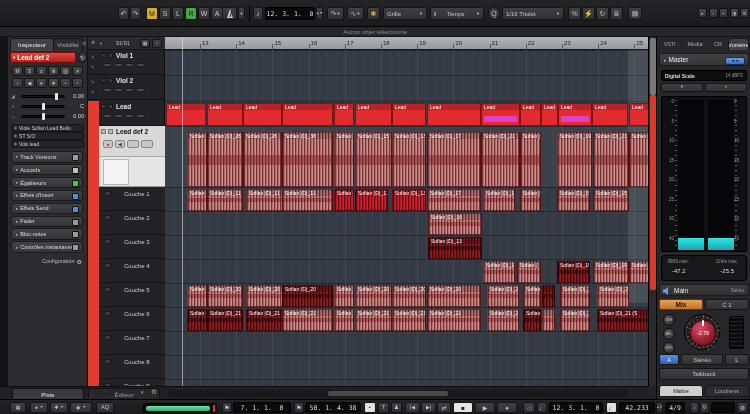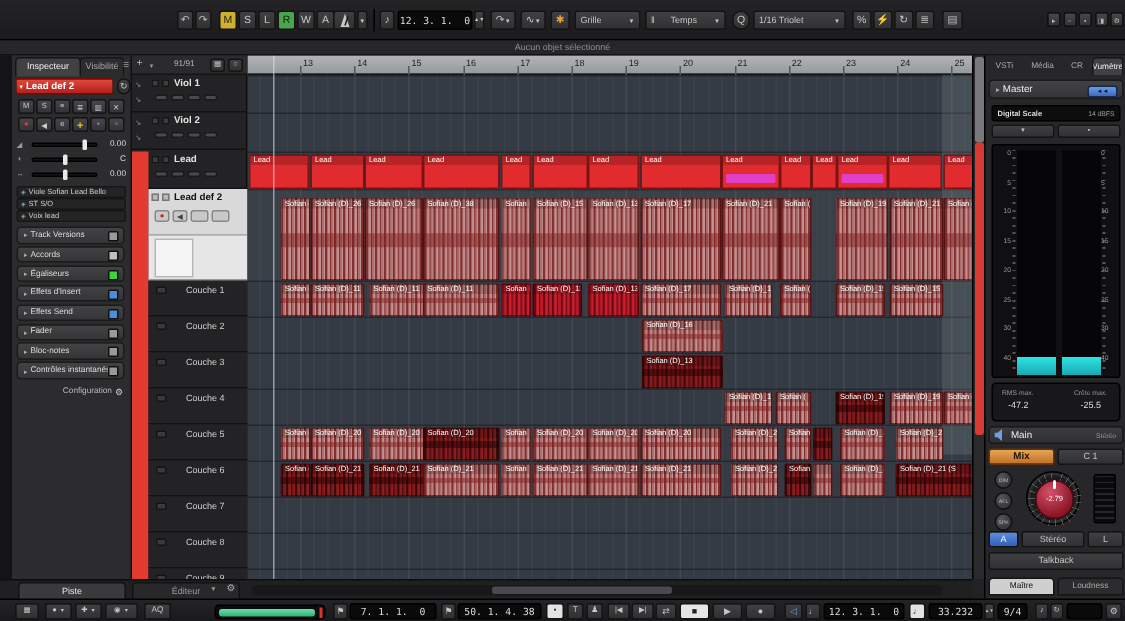--- a/index.html
+++ b/index.html
@@ -761,7 +761,7 @@
     <div class="btn" style="left:537px;top:2px;width:10px;height:11px;font-size:6px;">♩</div>
     <div class="disp" style="left:549px;top:2px;width:54px;height:11px;">12. 3. 1.  0</div>
     <div class="btn" style="left:606px;top:2px;width:11px;height:11px;background:#e2e2e2;color:#222;font-size:6px;">♩</div>
-    <div class="disp" style="left:619px;top:2px;width:36px;height:11px;">33.232</div>
+    <div class="disp" style="left:619px;top:2px;width:36px;height:11px;">42.233</div>
     <div class="btn" style="left:656px;top:2px;width:7px;height:11px;font-size:3px;flex-direction:column;">▲▼</div>
     <div class="disp" style="left:665px;top:2px;width:20px;height:11px;">9/4</div>
     <div class="btn" style="left:690px;top:2px;width:9px;height:11px;font-size:5px;">♪</div>

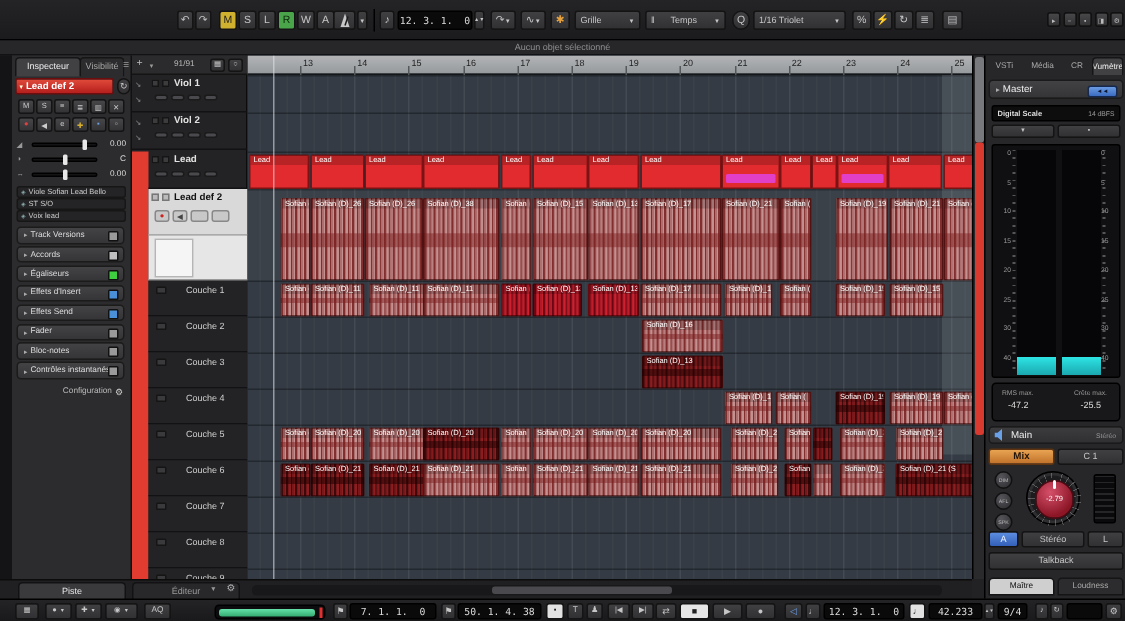--- a/index.html
+++ b/index.html
@@ -763,7 +763,7 @@
     <div class="btn" style="left:606px;top:2px;width:11px;height:11px;background:#e2e2e2;color:#222;font-size:6px;">♩</div>
     <div class="disp" style="left:619px;top:2px;width:36px;height:11px;">42.233</div>
     <div class="btn" style="left:656px;top:2px;width:7px;height:11px;font-size:3px;flex-direction:column;">▲▼</div>
-    <div class="disp" style="left:665px;top:2px;width:20px;height:11px;">9/4</div>
+    <div class="disp" style="left:665px;top:2px;width:20px;height:11px;">4/9</div>
     <div class="btn" style="left:690px;top:2px;width:9px;height:11px;font-size:5px;">♪</div>
     <div class="btn" style="left:700px;top:2px;width:9px;height:11px;font-size:5px;">↻</div>
     <div class="disp" style="left:711px;top:2px;width:24px;height:11px;"></div>

